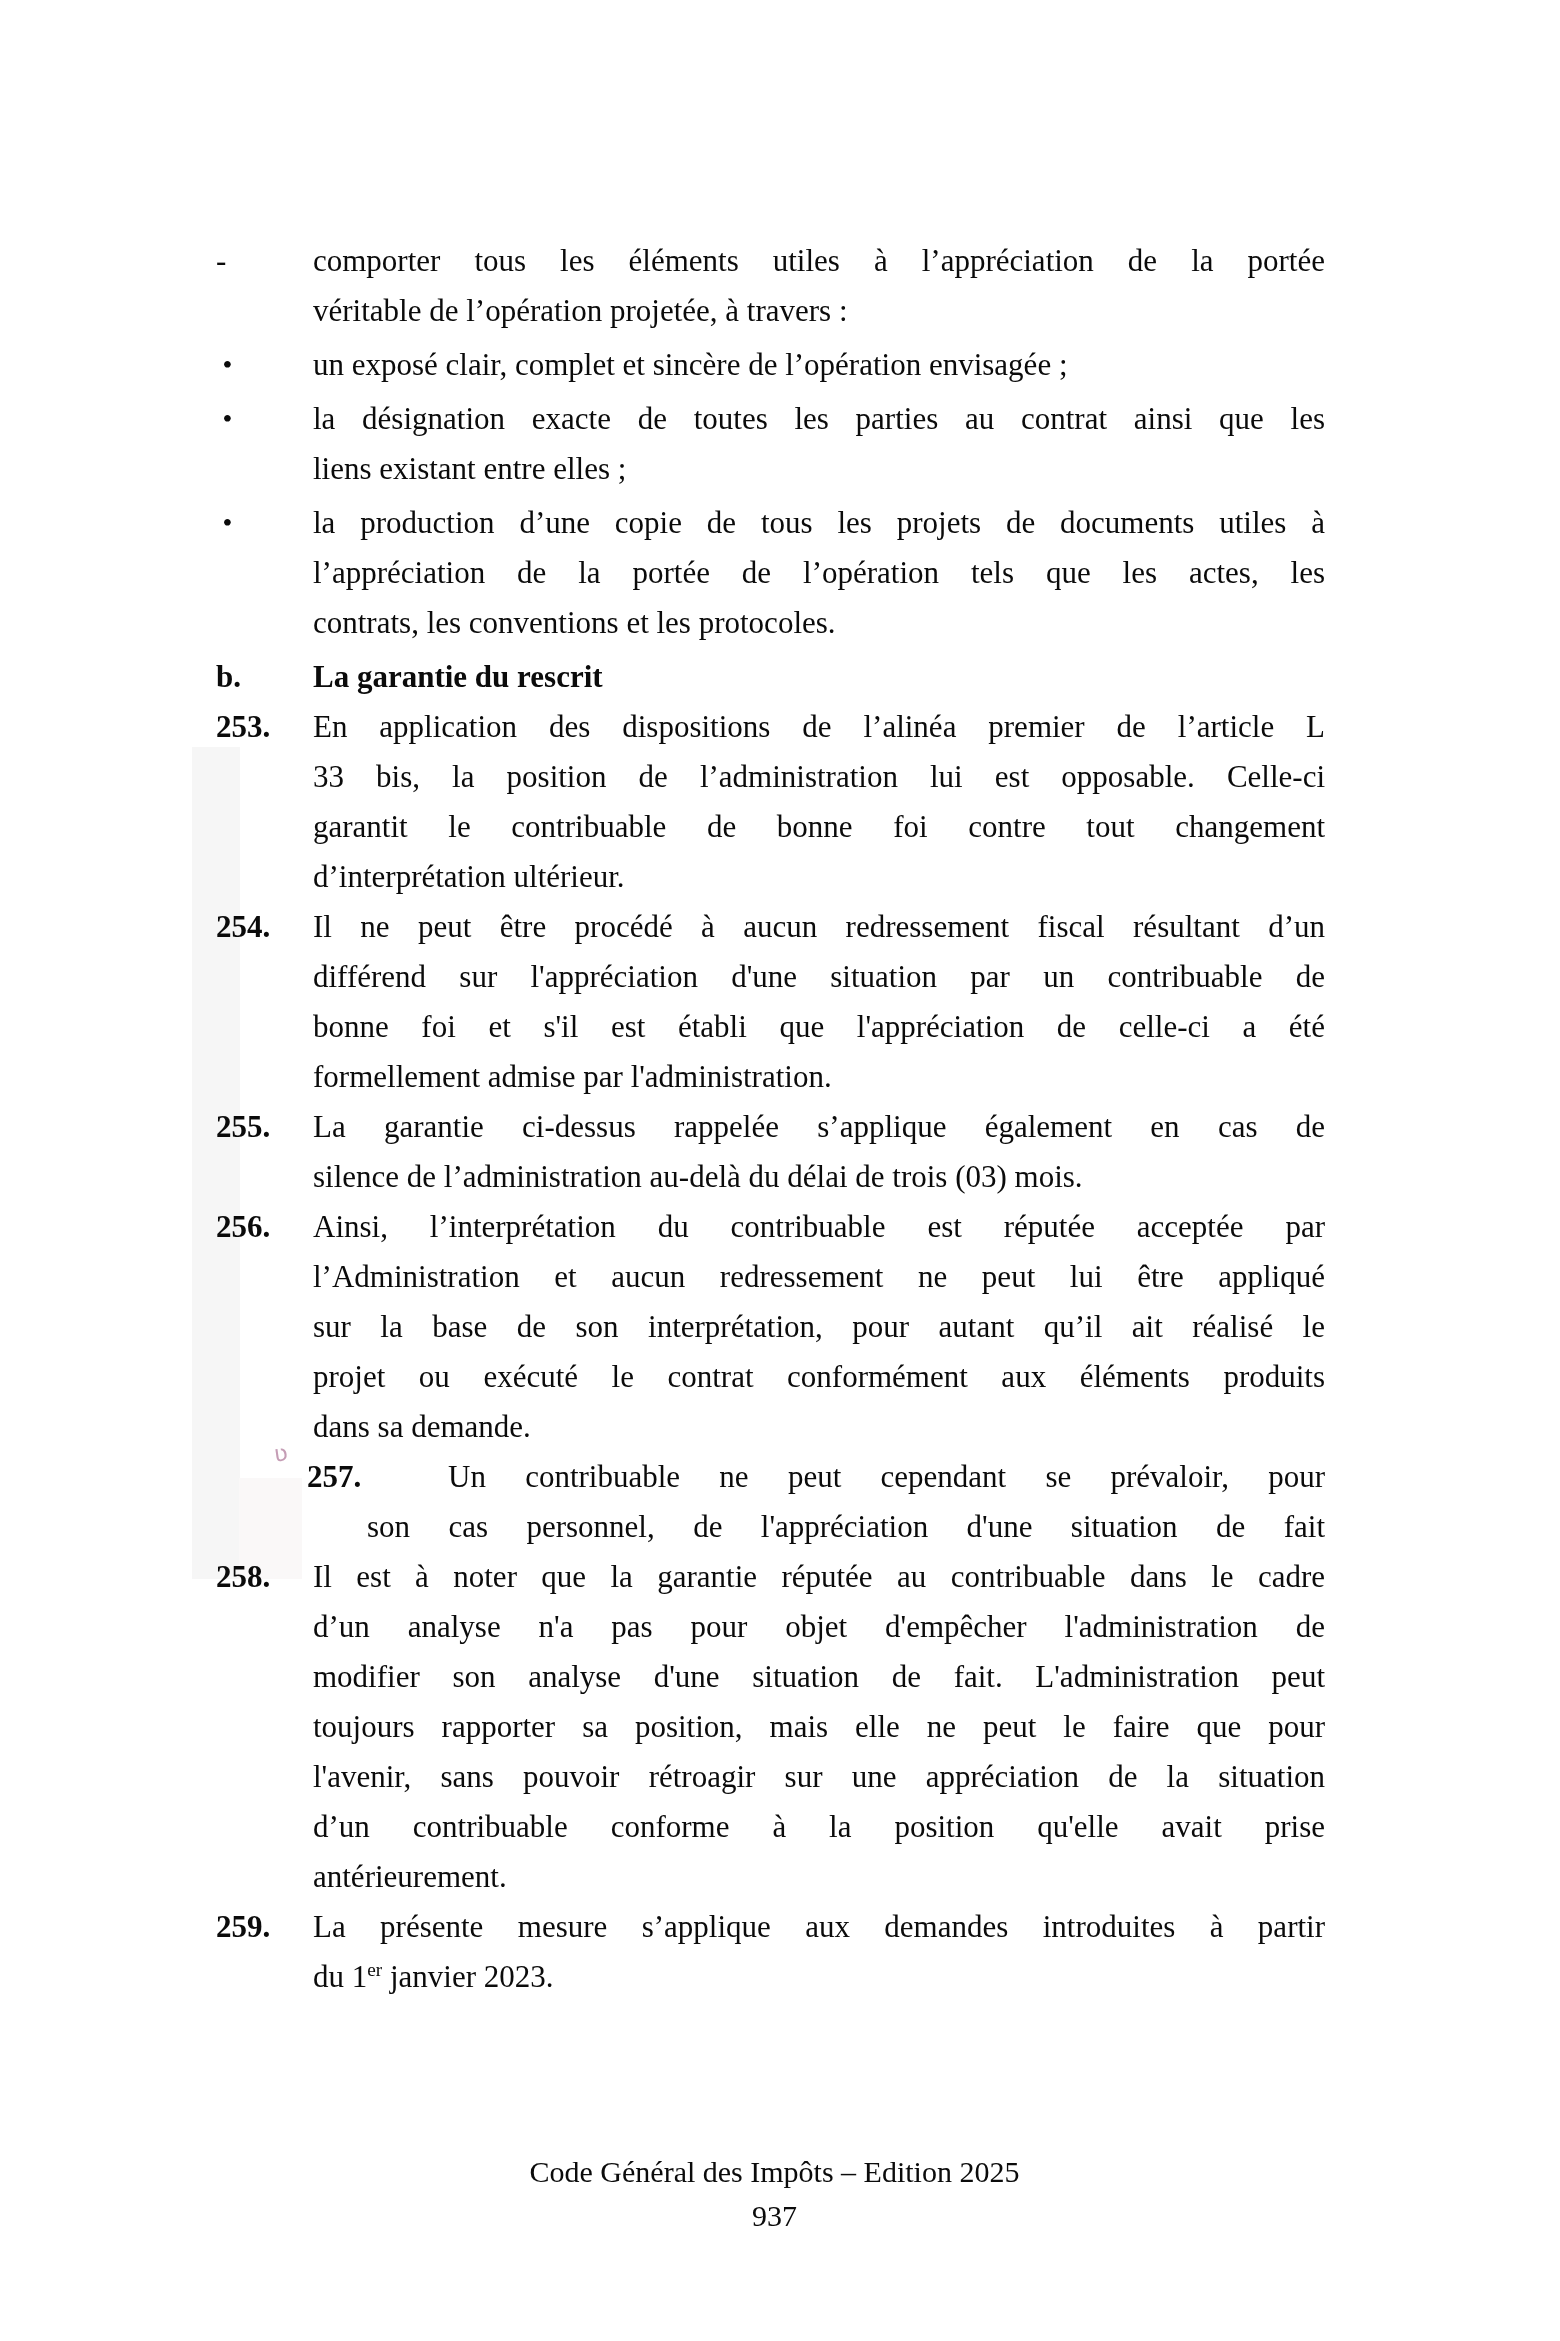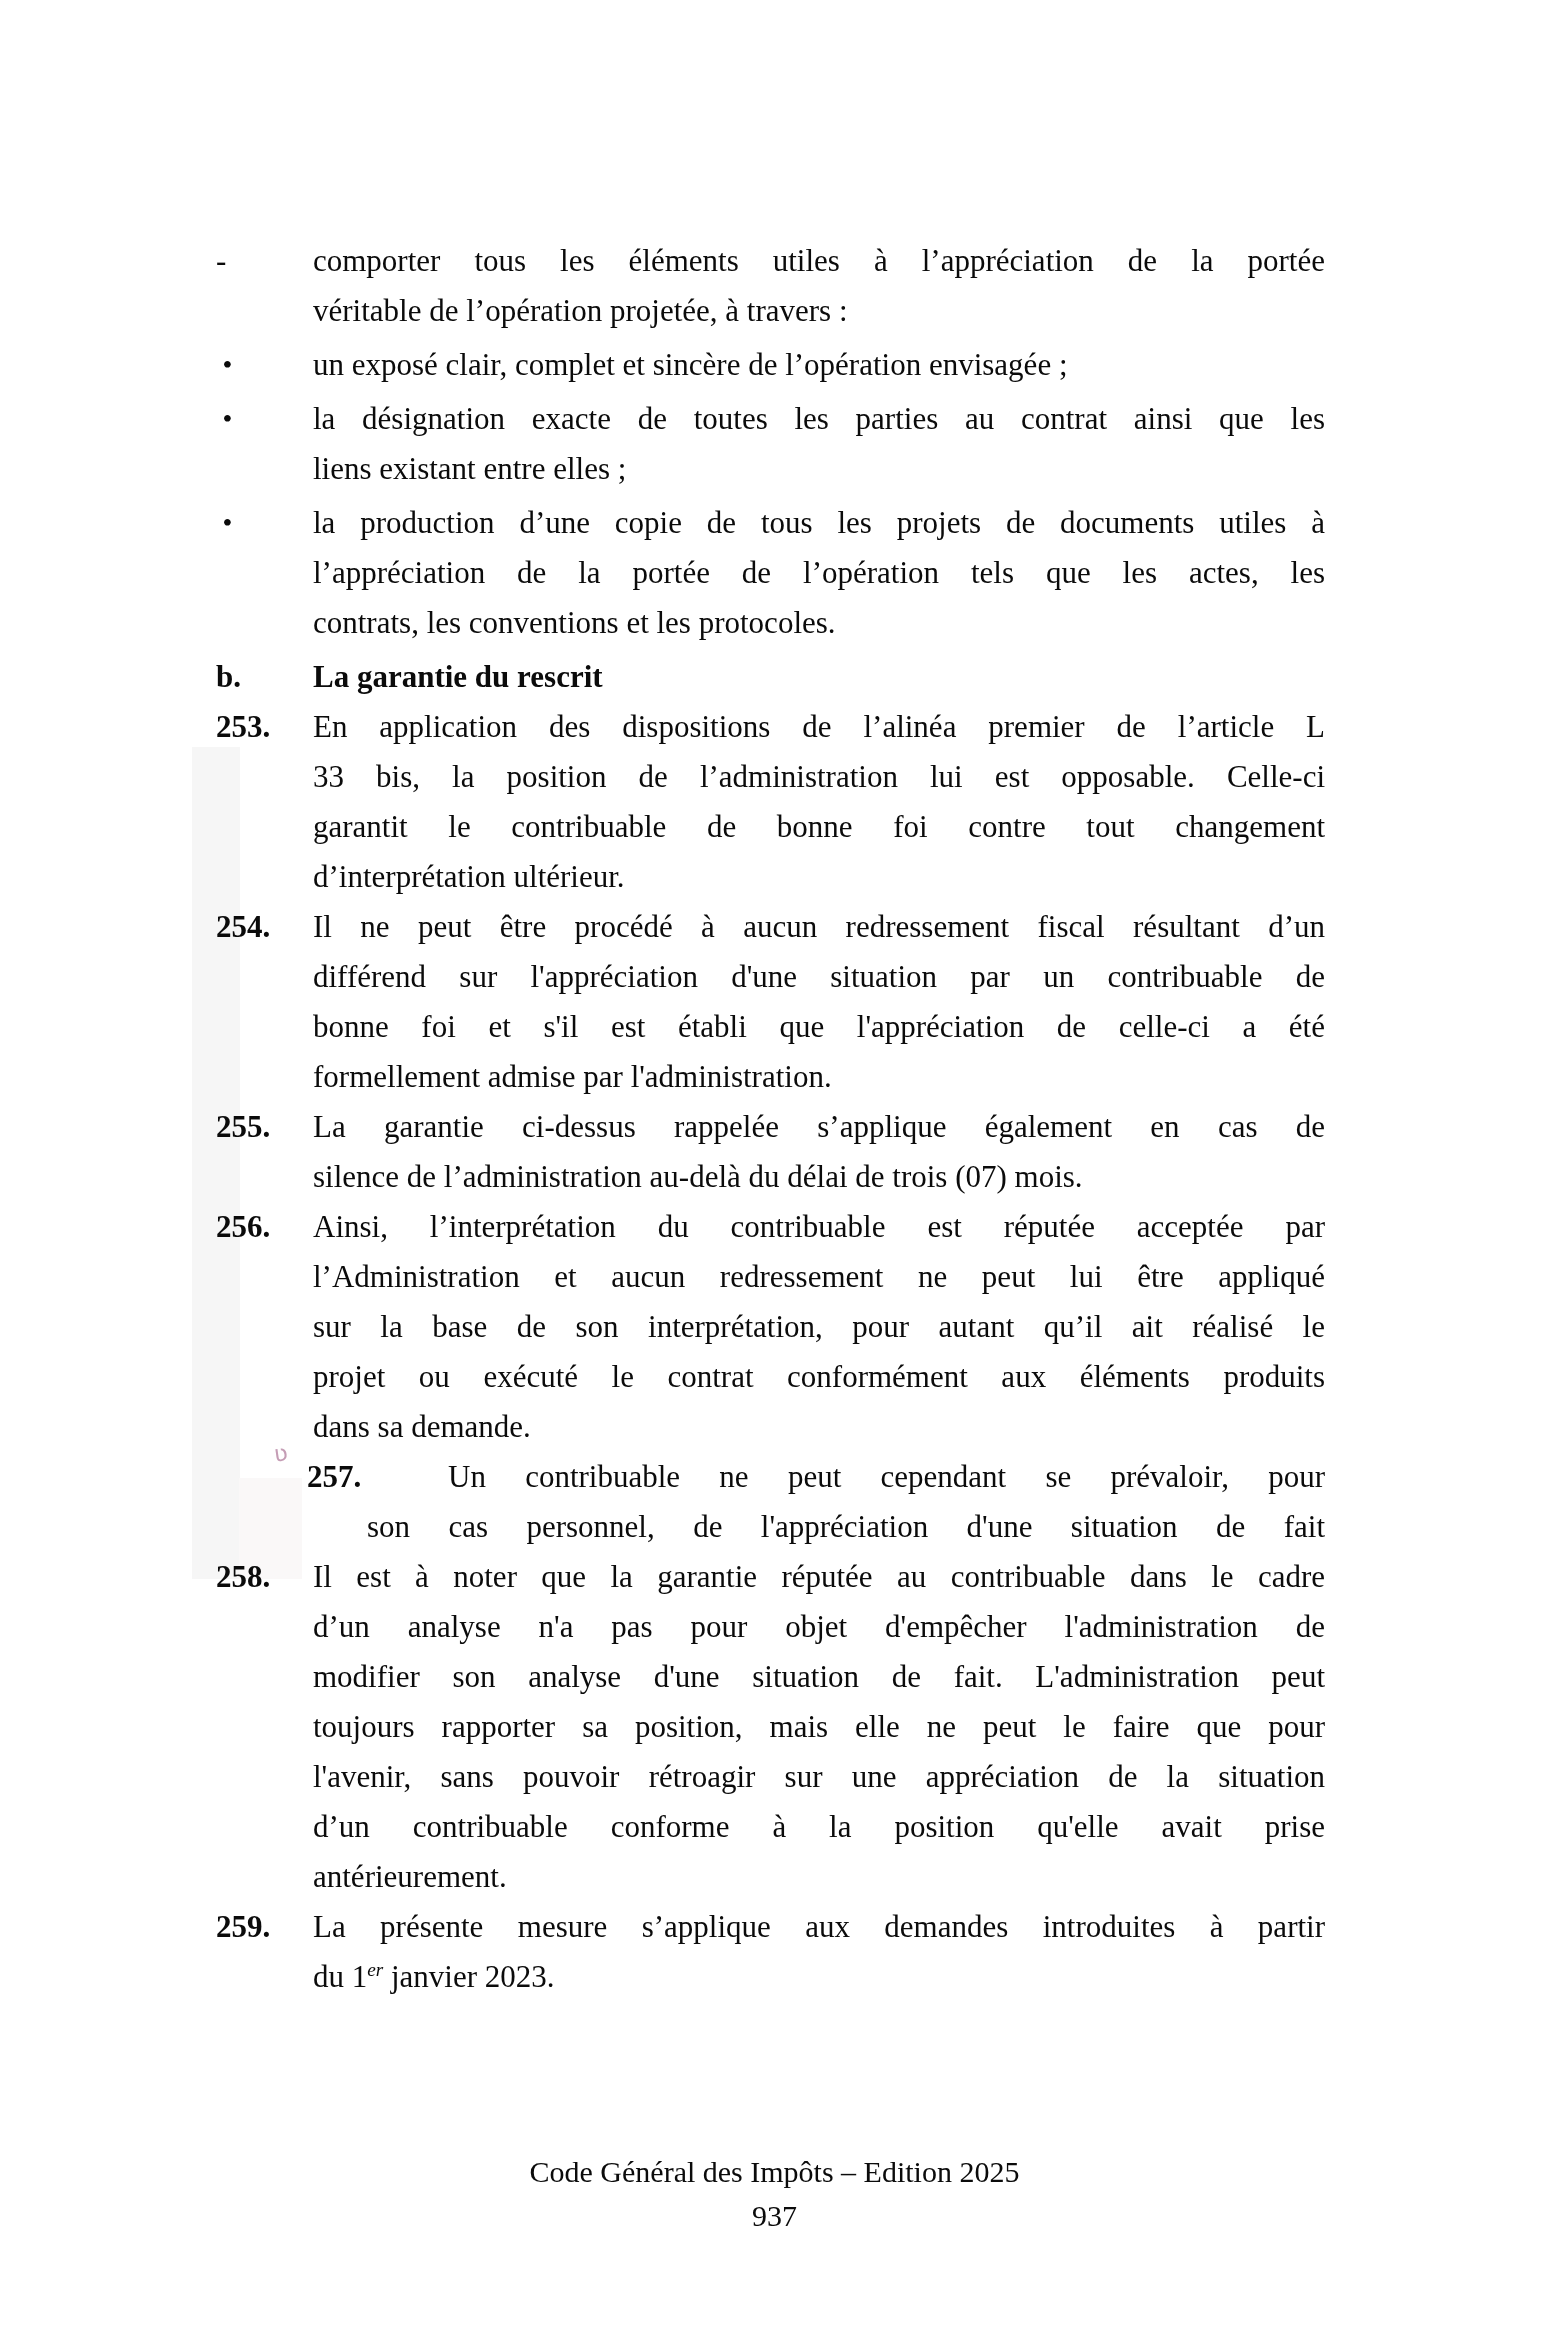--- a/index.html
+++ b/index.html
@@ -138,7 +138,7 @@
       <span class="marker">255.</span>
       <div class="body">
         <div class="ln first">La garantie ci-dessus rappelée s’applique également en cas de</div>
-        <div class="ln last">silence de l’administration au-delà du délai de trois (07) mois.</div>
+        <div class="ln last">silence de l’administration au-delà du délai de trois (03) mois.</div>
       </div>
     </div>
     <div class="item numbered">

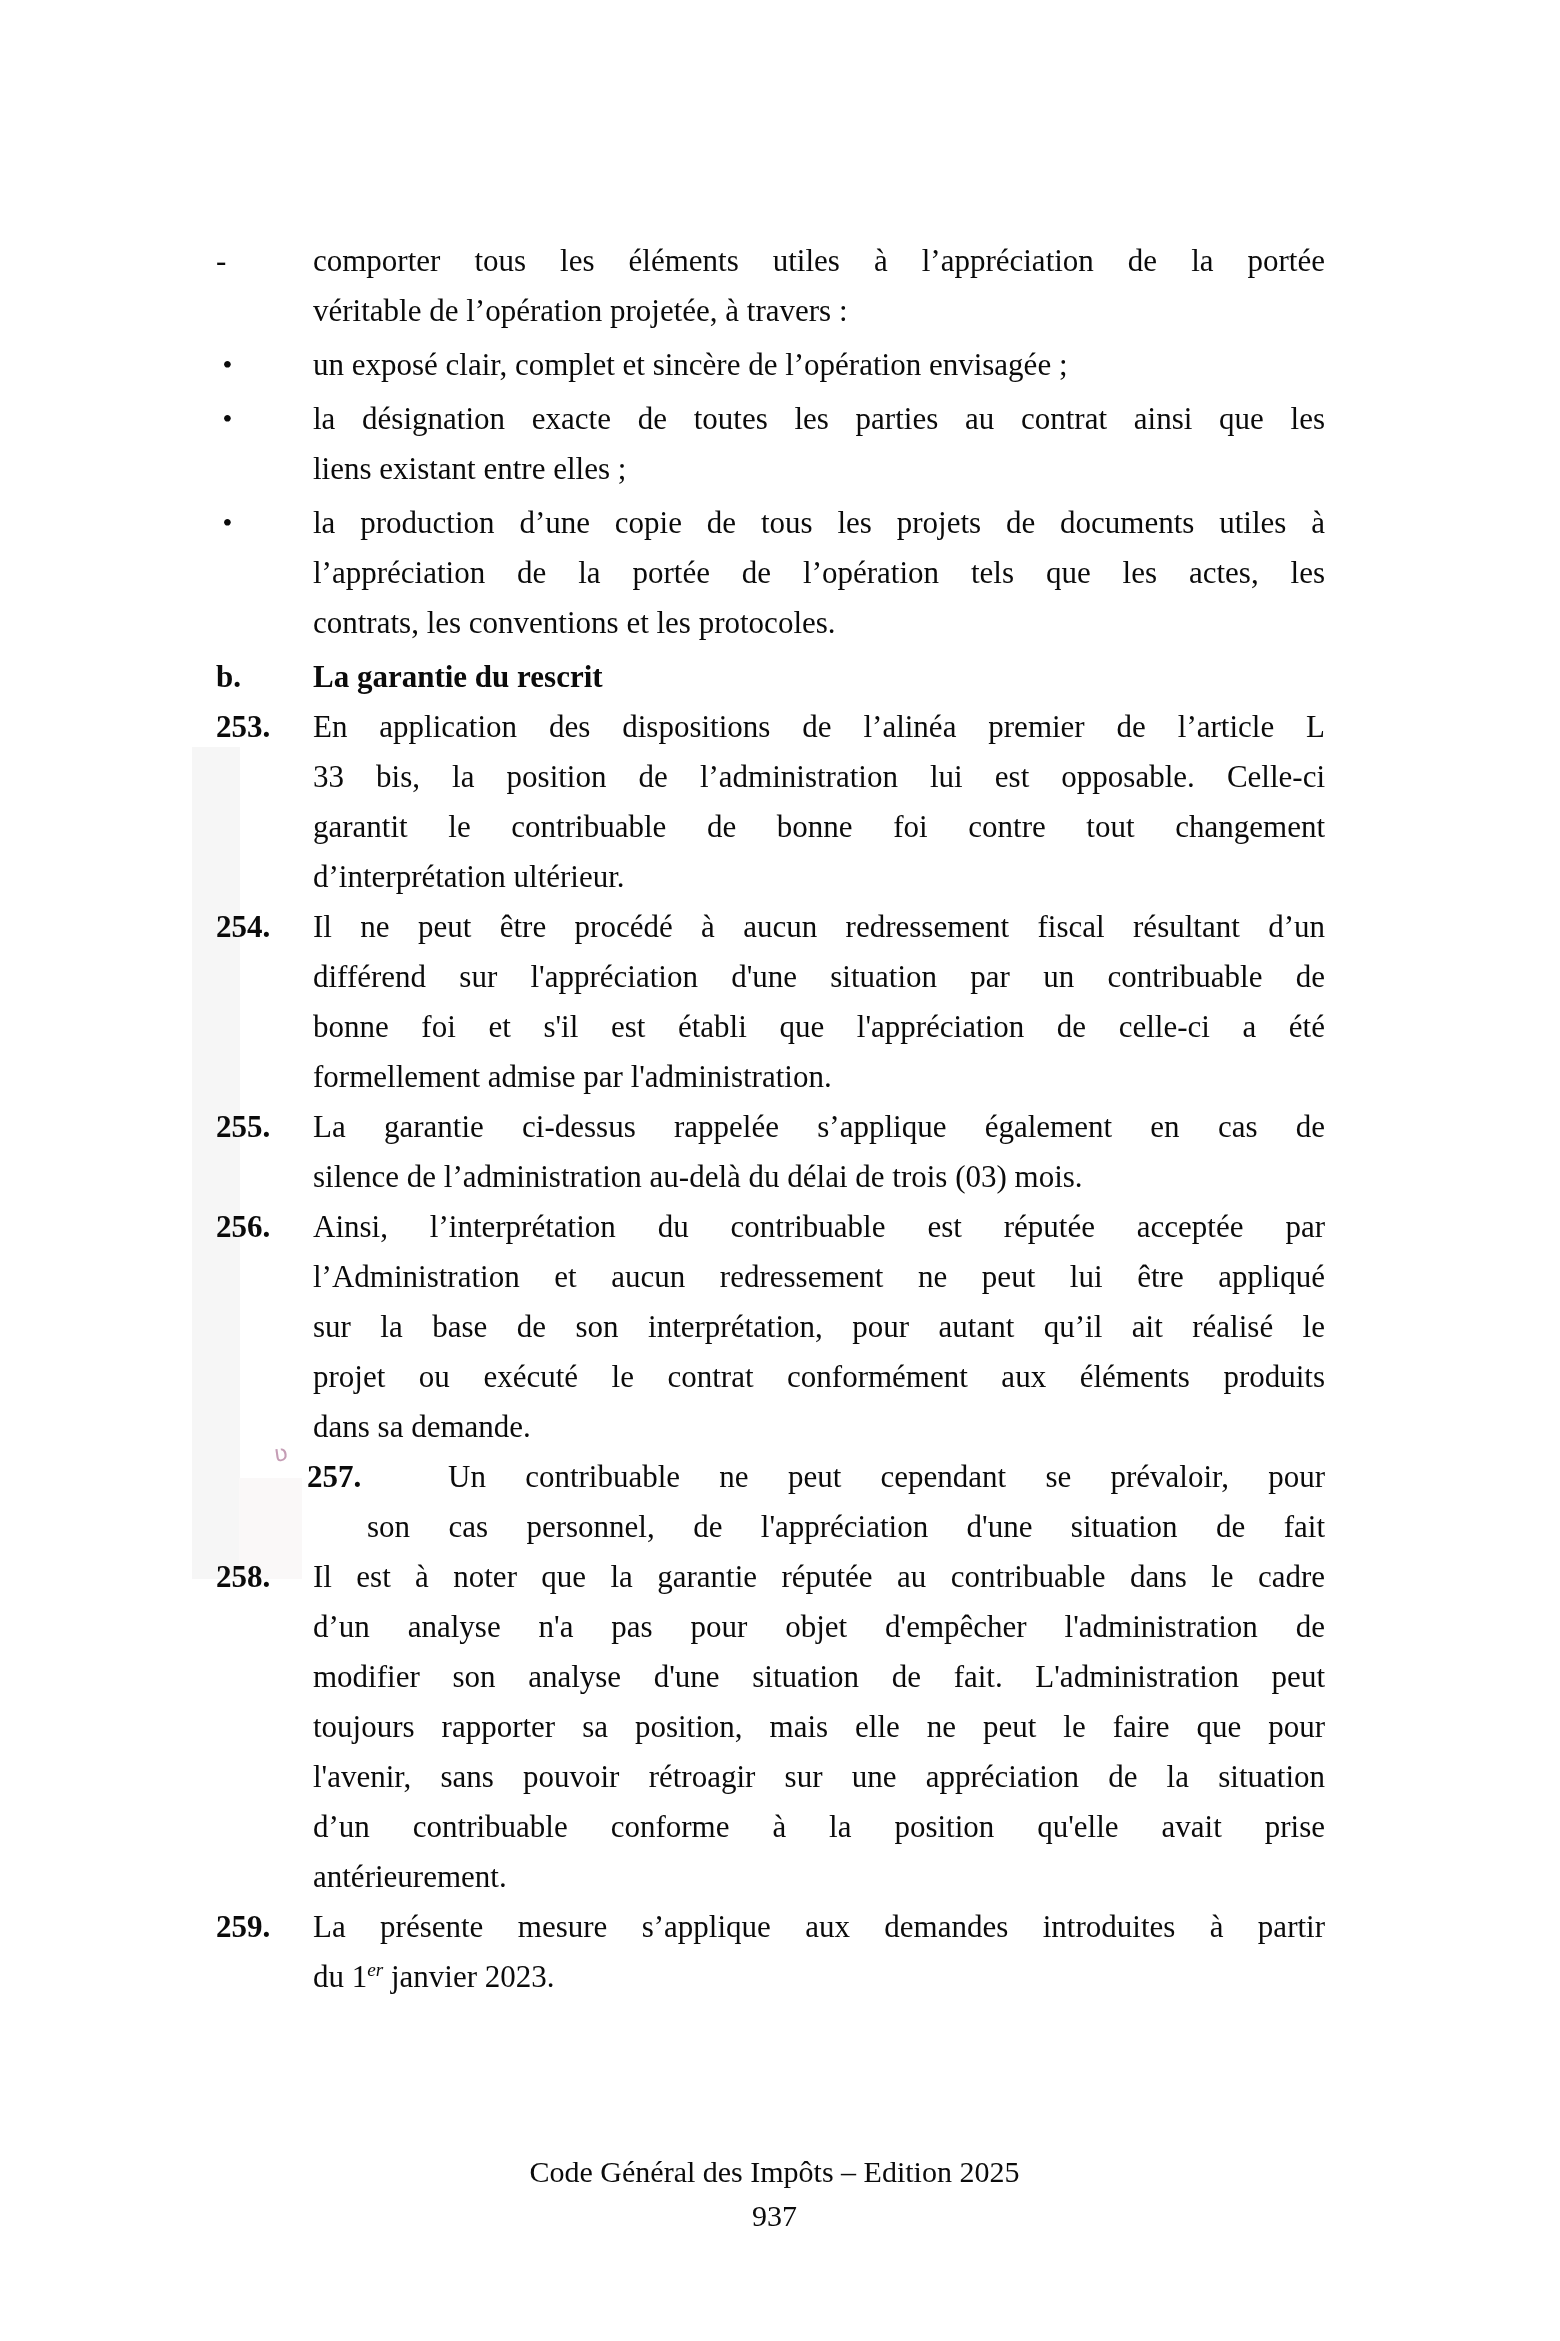--- a/index.html
+++ b/index.html
@@ -63,7 +63,7 @@
     font-family: "DejaVu Sans", sans-serif;
   }
 
-  sup { font-size: 0.62em; line-height: 0; vertical-align: super; font-style: italic; }
+  sup { font-size: 0.62em; line-height: 0; vertical-align: super; }
 
   .footer {
     position: absolute;

